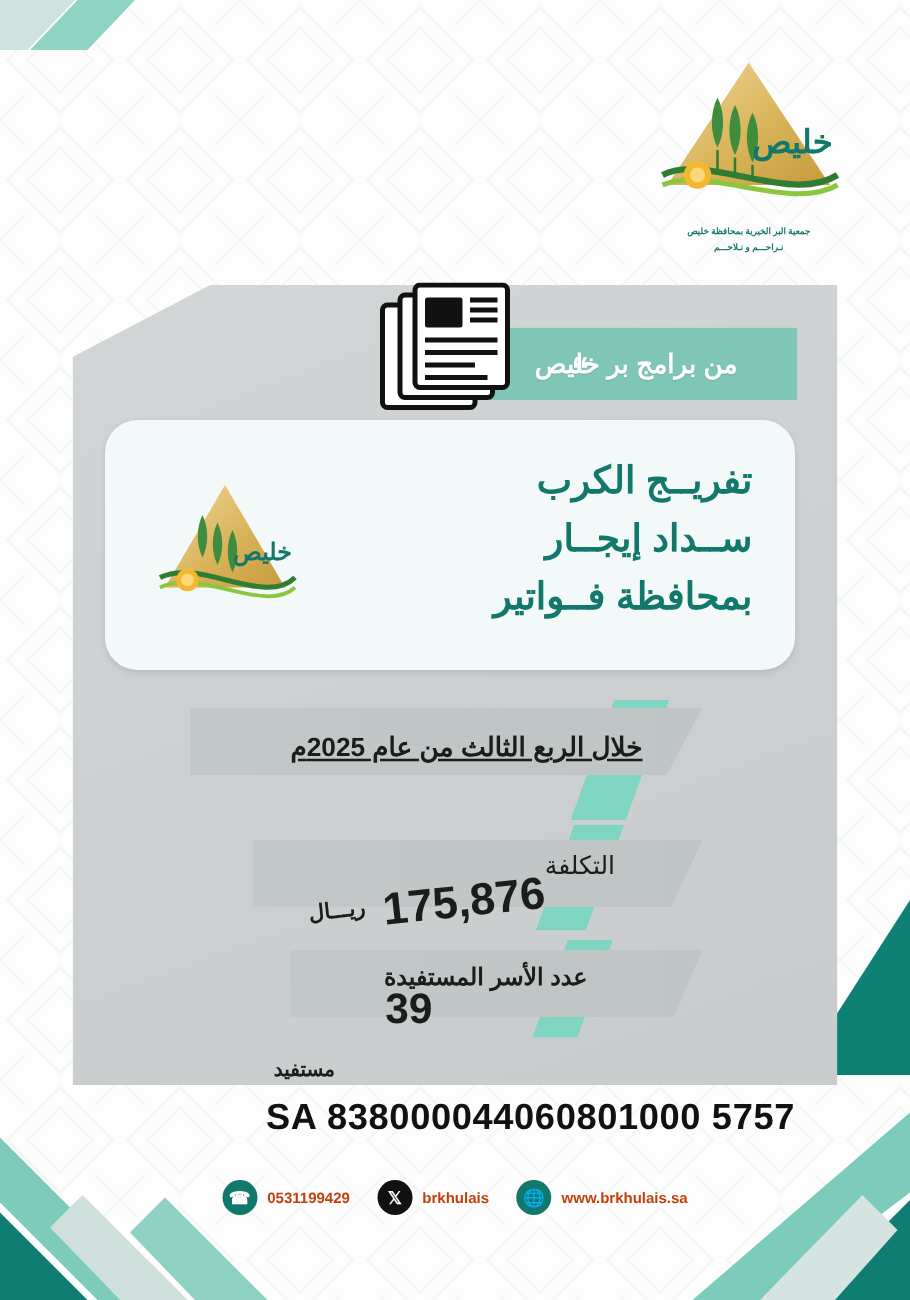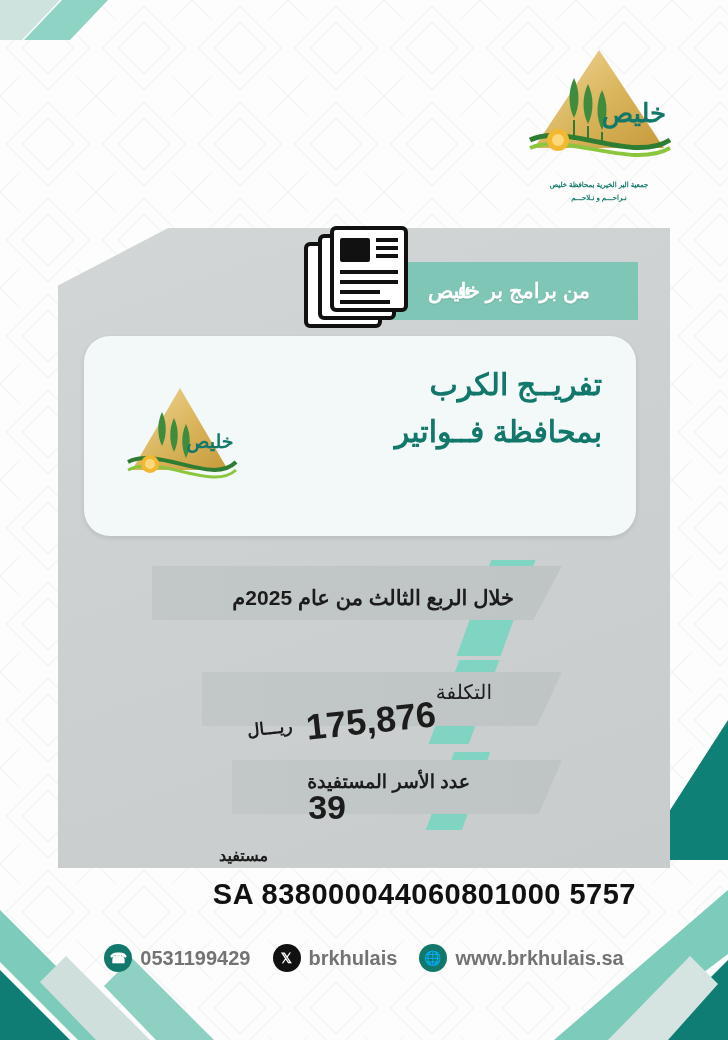--- a/index.html
+++ b/index.html
@@ -270,6 +270,7 @@
   <div class="white-card">
     <div class="card-lines">
       <div class="card-line">تفريــج الكرب</div>
+      <div class="card-line">ســداد إيجــار</div>
       <div class="card-line">بمحافظة فــواتير</div>
     </div>
     <div class="card-logo">

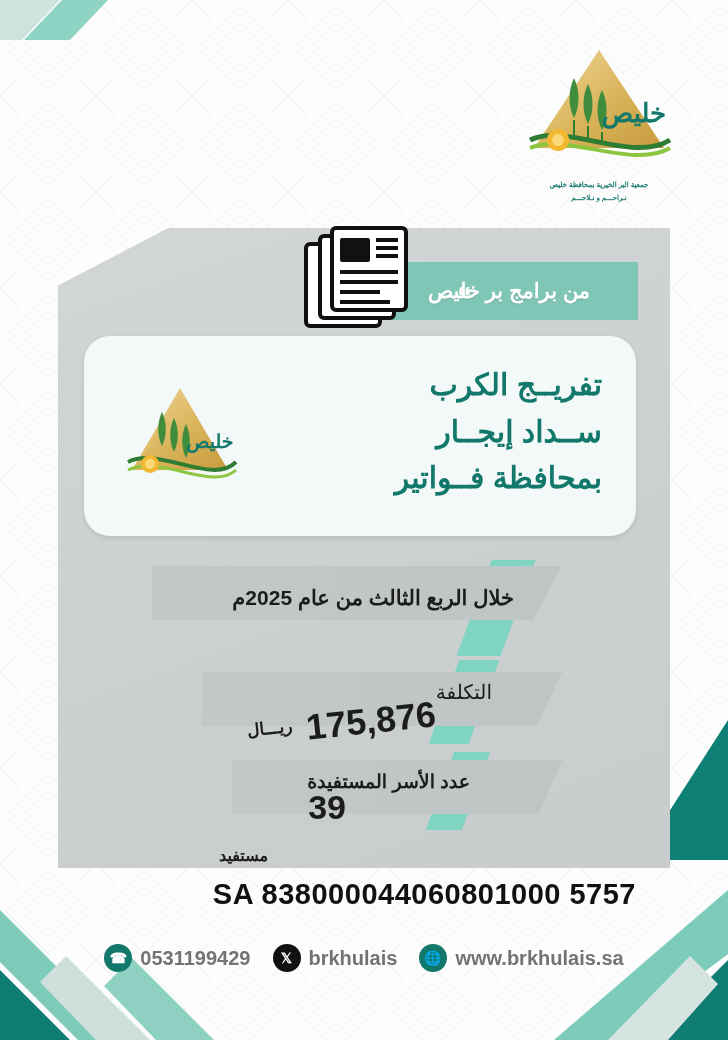--- a/index.html
+++ b/index.html
@@ -118,7 +118,7 @@
   .slash3{left:440px;top:752px;width:36px;height:78px;transform:skewX(-20deg);}
 
   .t-period{
-    right:214px;top:586px;font-size:21px;font-weight:bold;
+    right:214px;top:586px;font-size:21px;font-weight:bold;text-decoration:underline;
   }
   .t-cost-label{
     right:236px;top:680px;font-size:20px;font-weight:normal;

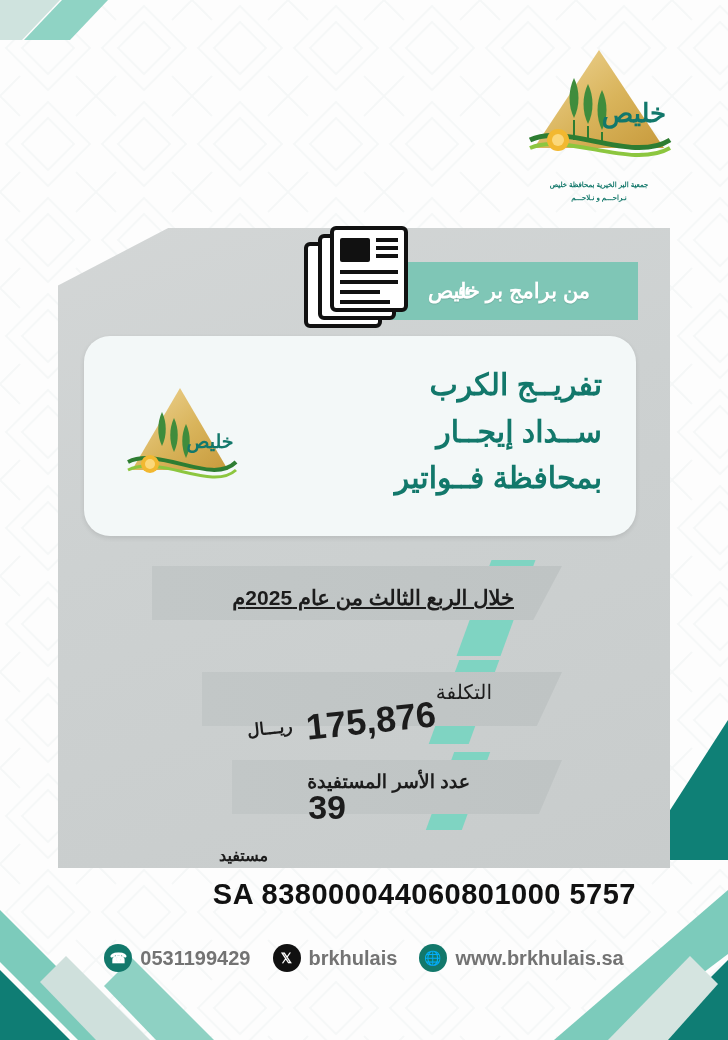--- a/index.html
+++ b/index.html
@@ -156,7 +156,7 @@
     display:flex;align-items:center;gap:8px;
   }
   .contact-text{
-    font-size:20px;font-weight:bold;color:#737373;white-space:nowrap;
+    font-size:12px;font-weight:bold;color:#c2410c;white-space:nowrap;
   }
   .circle-icon{
     width:28px;height:28px;border-radius:50%;

